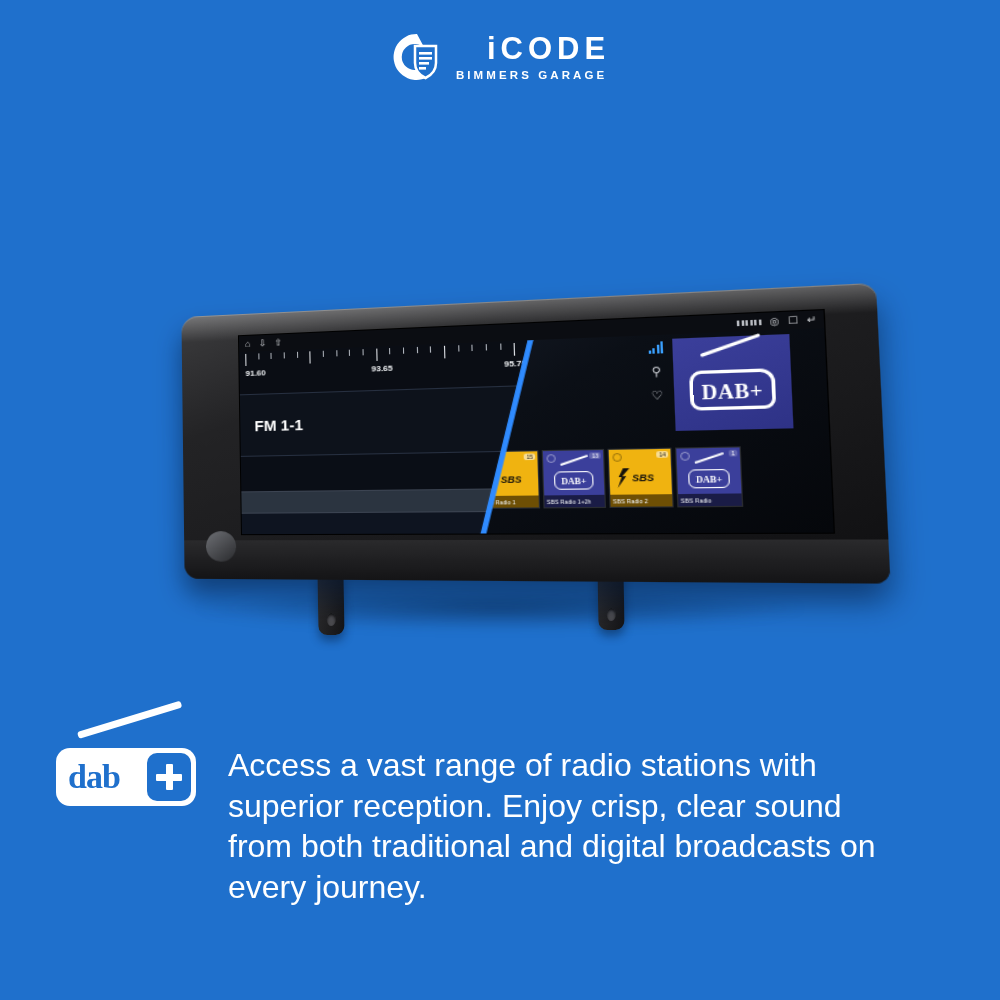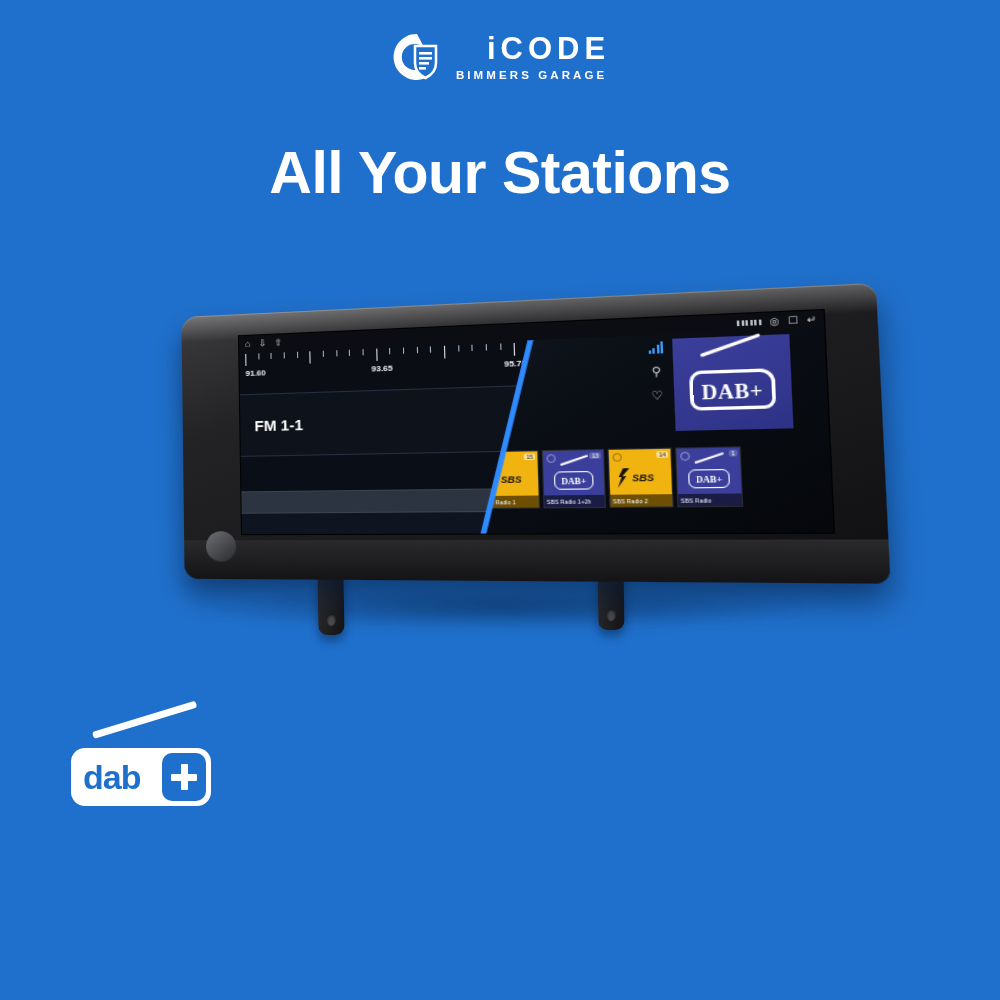--- a/index.html
+++ b/index.html
@@ -296,7 +296,6 @@
     </div>
   </div>
 
-  <div class="headline">All Your Stations</div>
 
   <div class="device-wrap">
     <div class="device-shadow"></div>

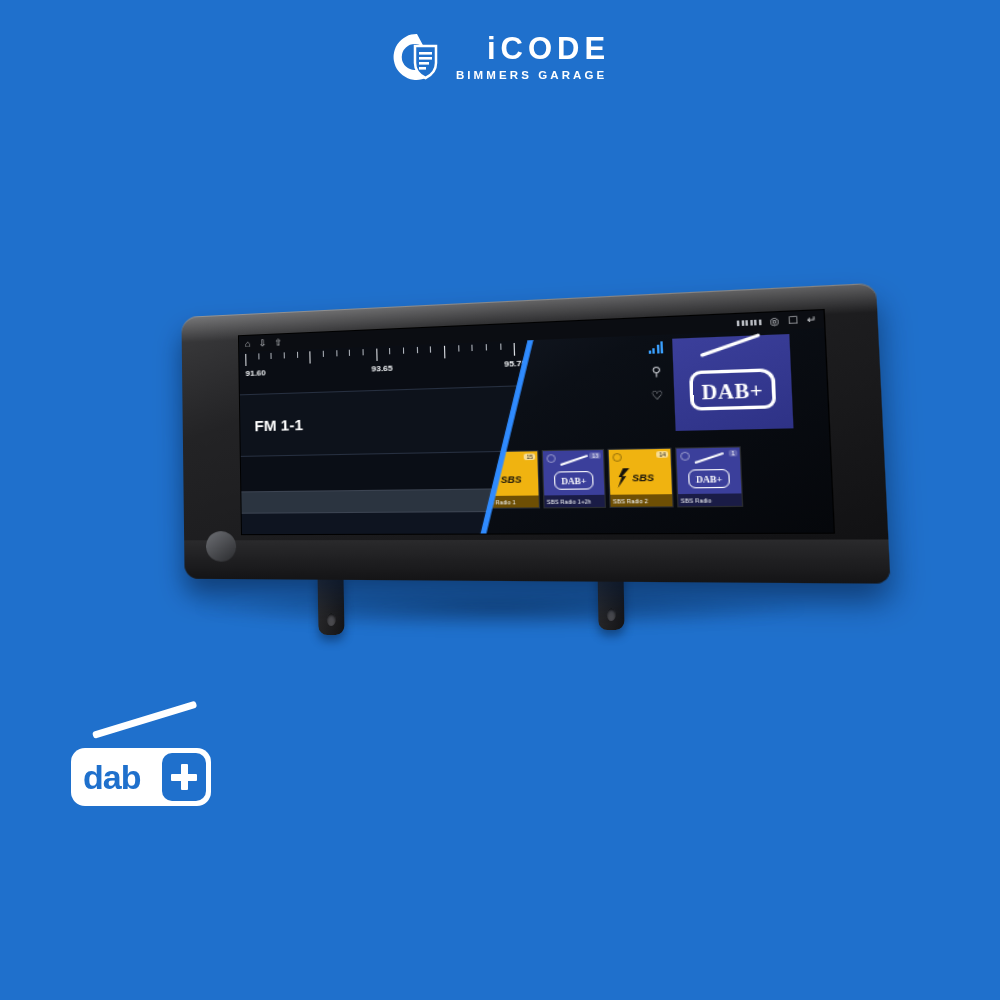--- a/index.html
+++ b/index.html
@@ -233,7 +233,7 @@
   }
 
   
-  .badges{position:absolute;left:71px;top:734px;width:150px;}
+  .badges{position:absolute;left:56px;top:734px;width:150px;font-family:Liberation Serif, serif;}
   .dabplus{
     position:relative;width:140px;height:72px;
   }

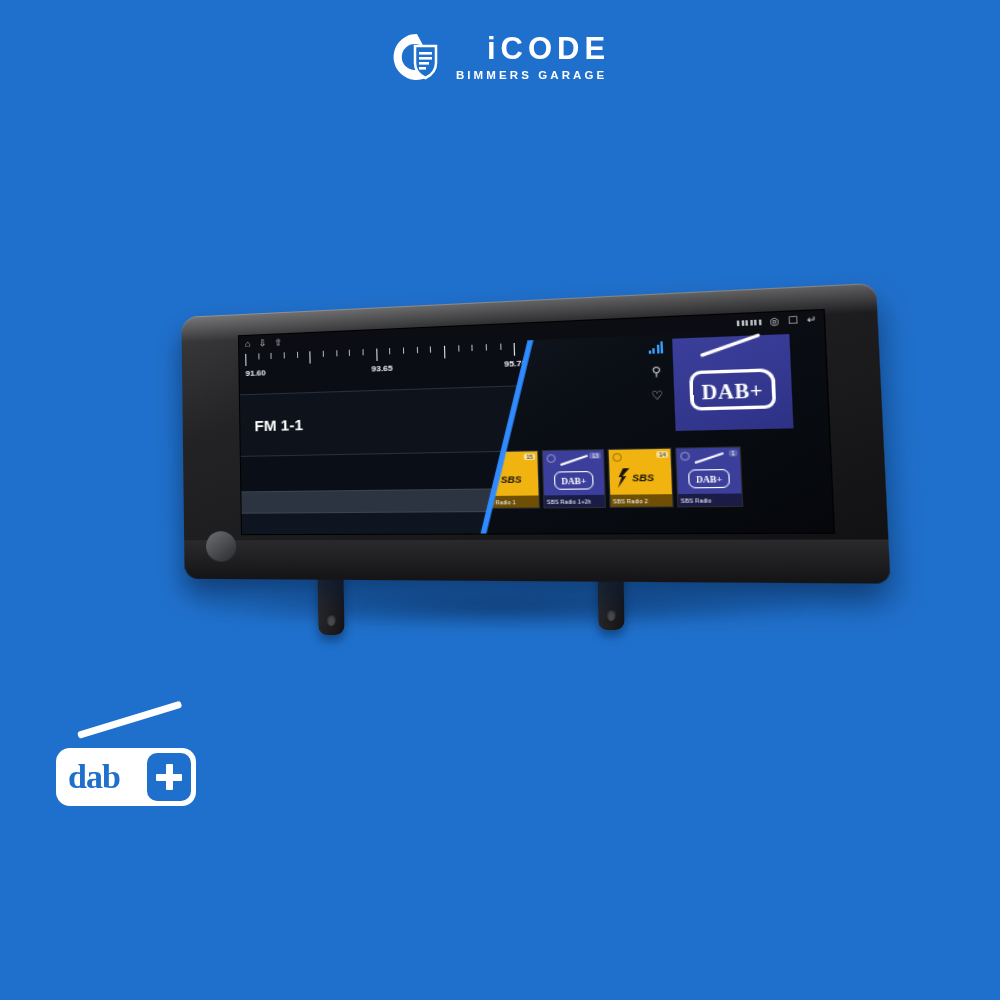--- a/index.html
+++ b/index.html
@@ -501,6 +501,9 @@
     </div>
   </div>
 
+  <div class="body-copy">
+    <p>Access a vast range of radio stations with superior reception. Enjoy crisp, clear sound from both traditional and digital broadcasts on every journey.</p>
+  </div>
 
 </div>
 

